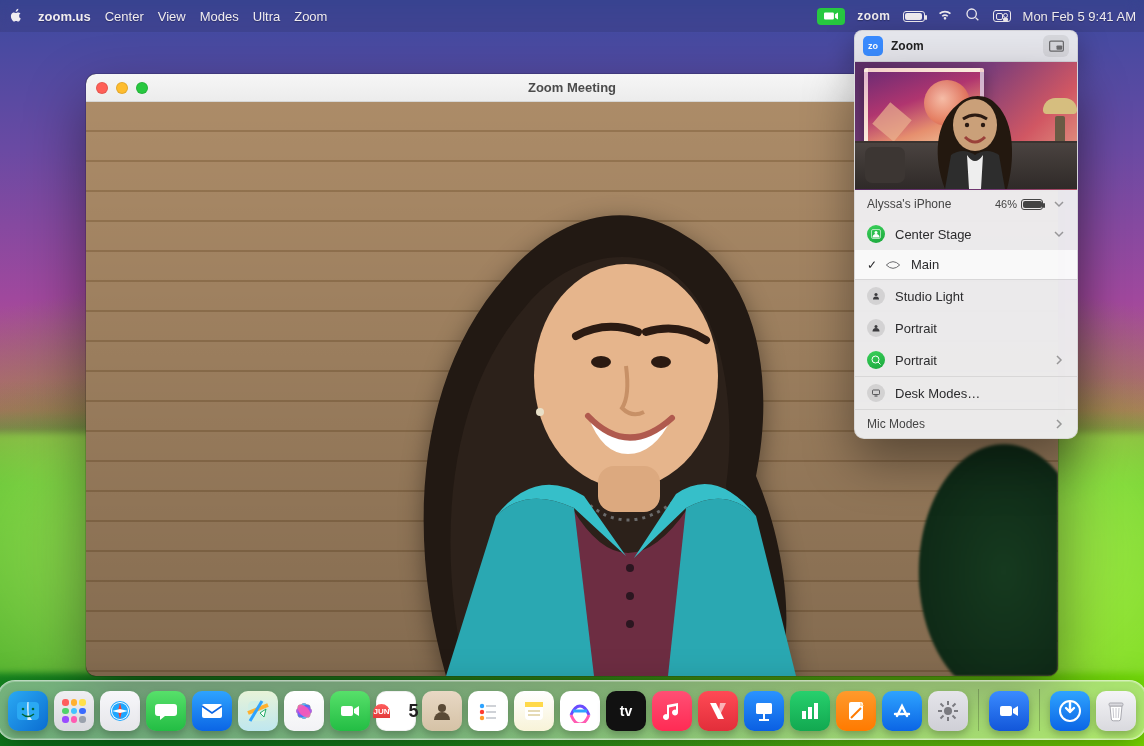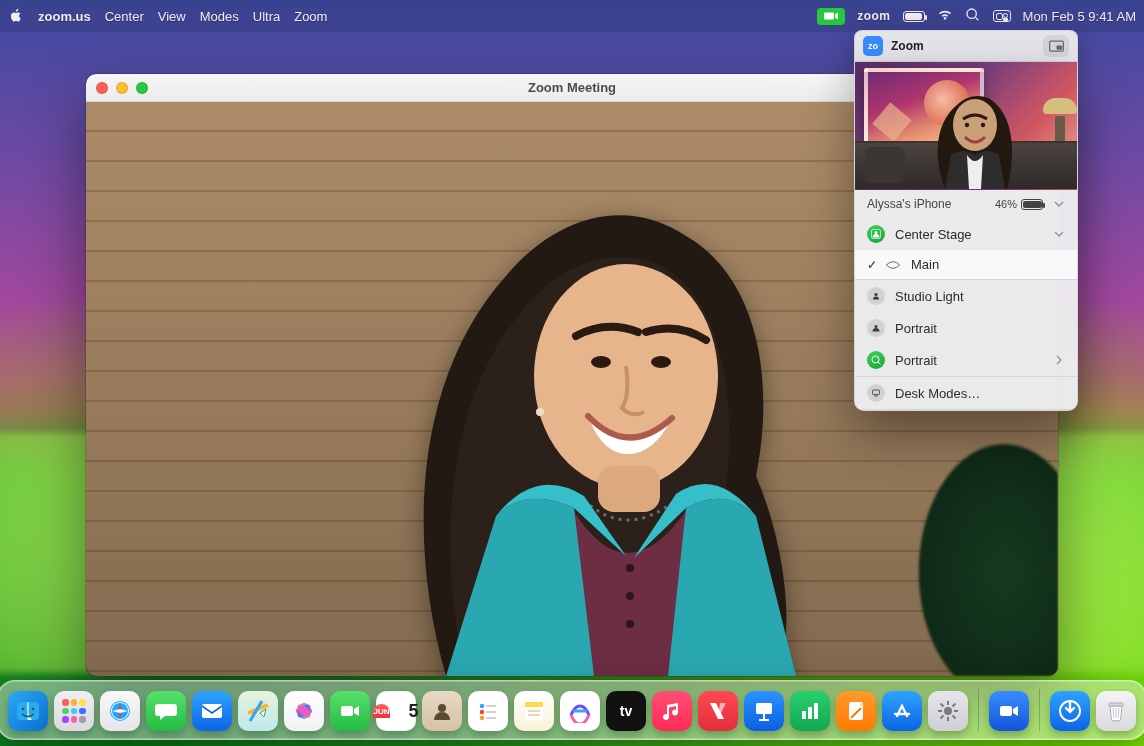--- a/index.html
+++ b/index.html
@@ -434,6 +434,13 @@
 
       <div class="divider"></div>
 
+      <div class="row small">
+        <span>Mic Modes</span>
+        <span class="spacer"></span>
+        <svg class="chev" viewBox="0 0 12 12">
+            <path d="M4 2l4 4-4 4" fill="none" stroke="#555" stroke-width="1.5"></path>
+          </svg>
+      </div>
     </div>
   </div>
 

